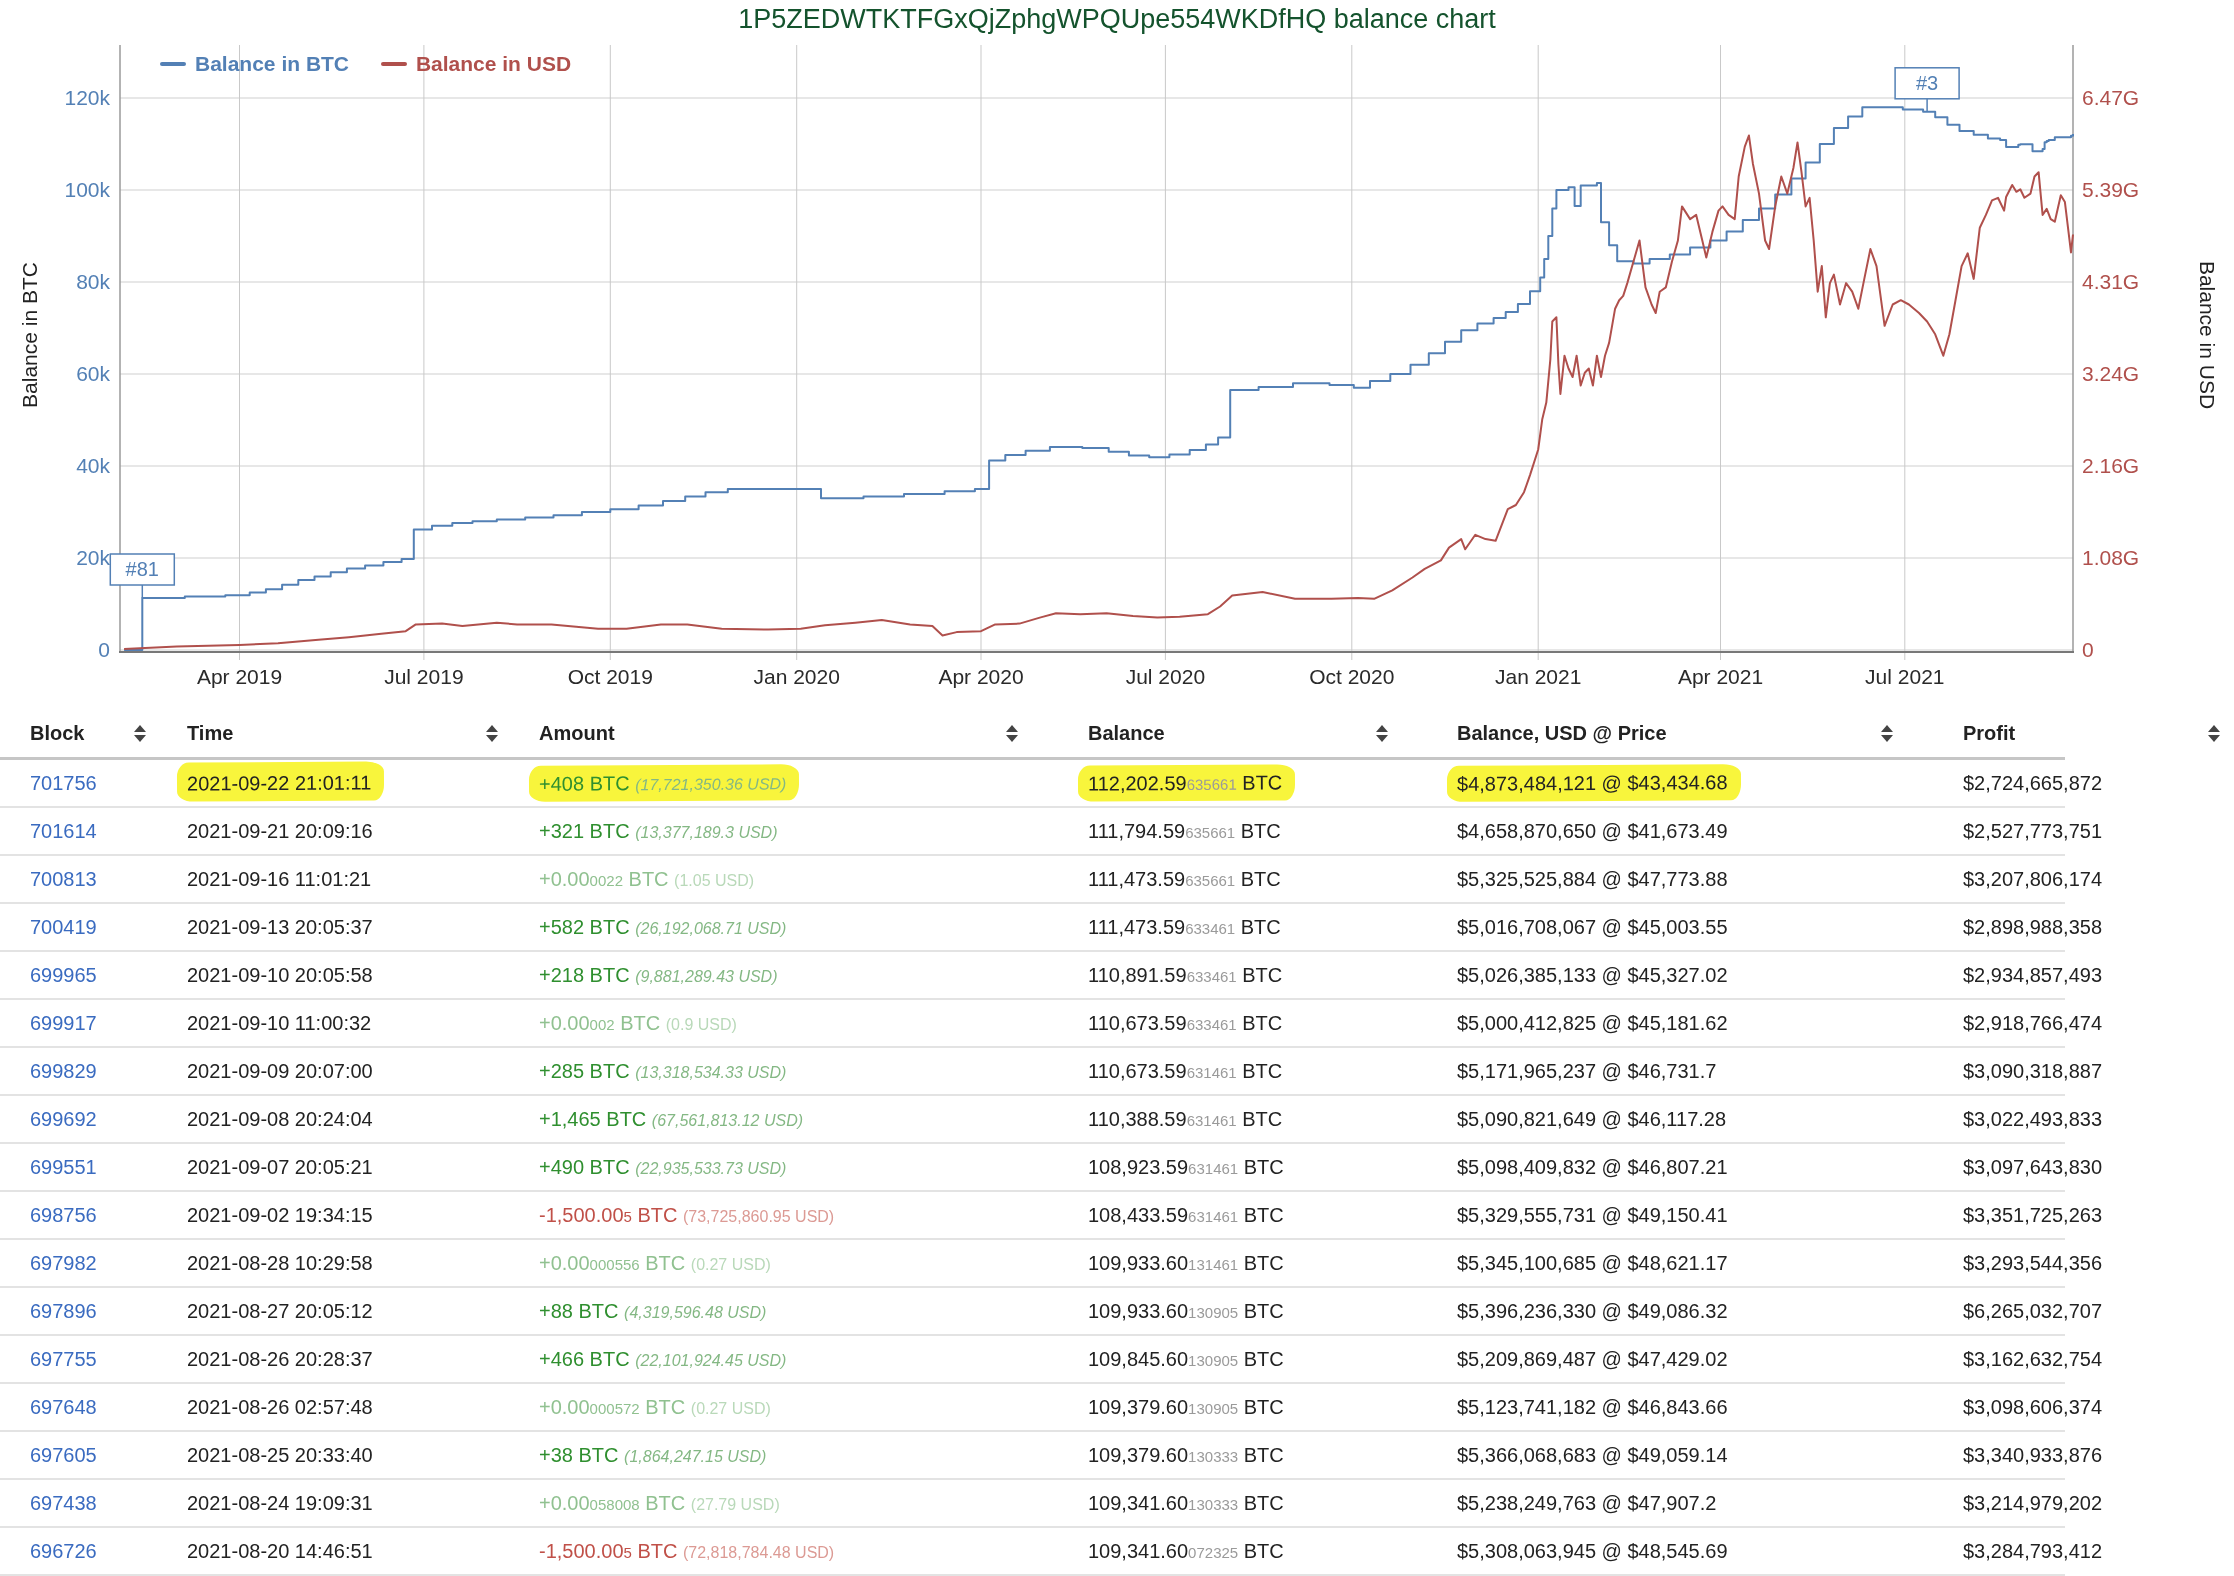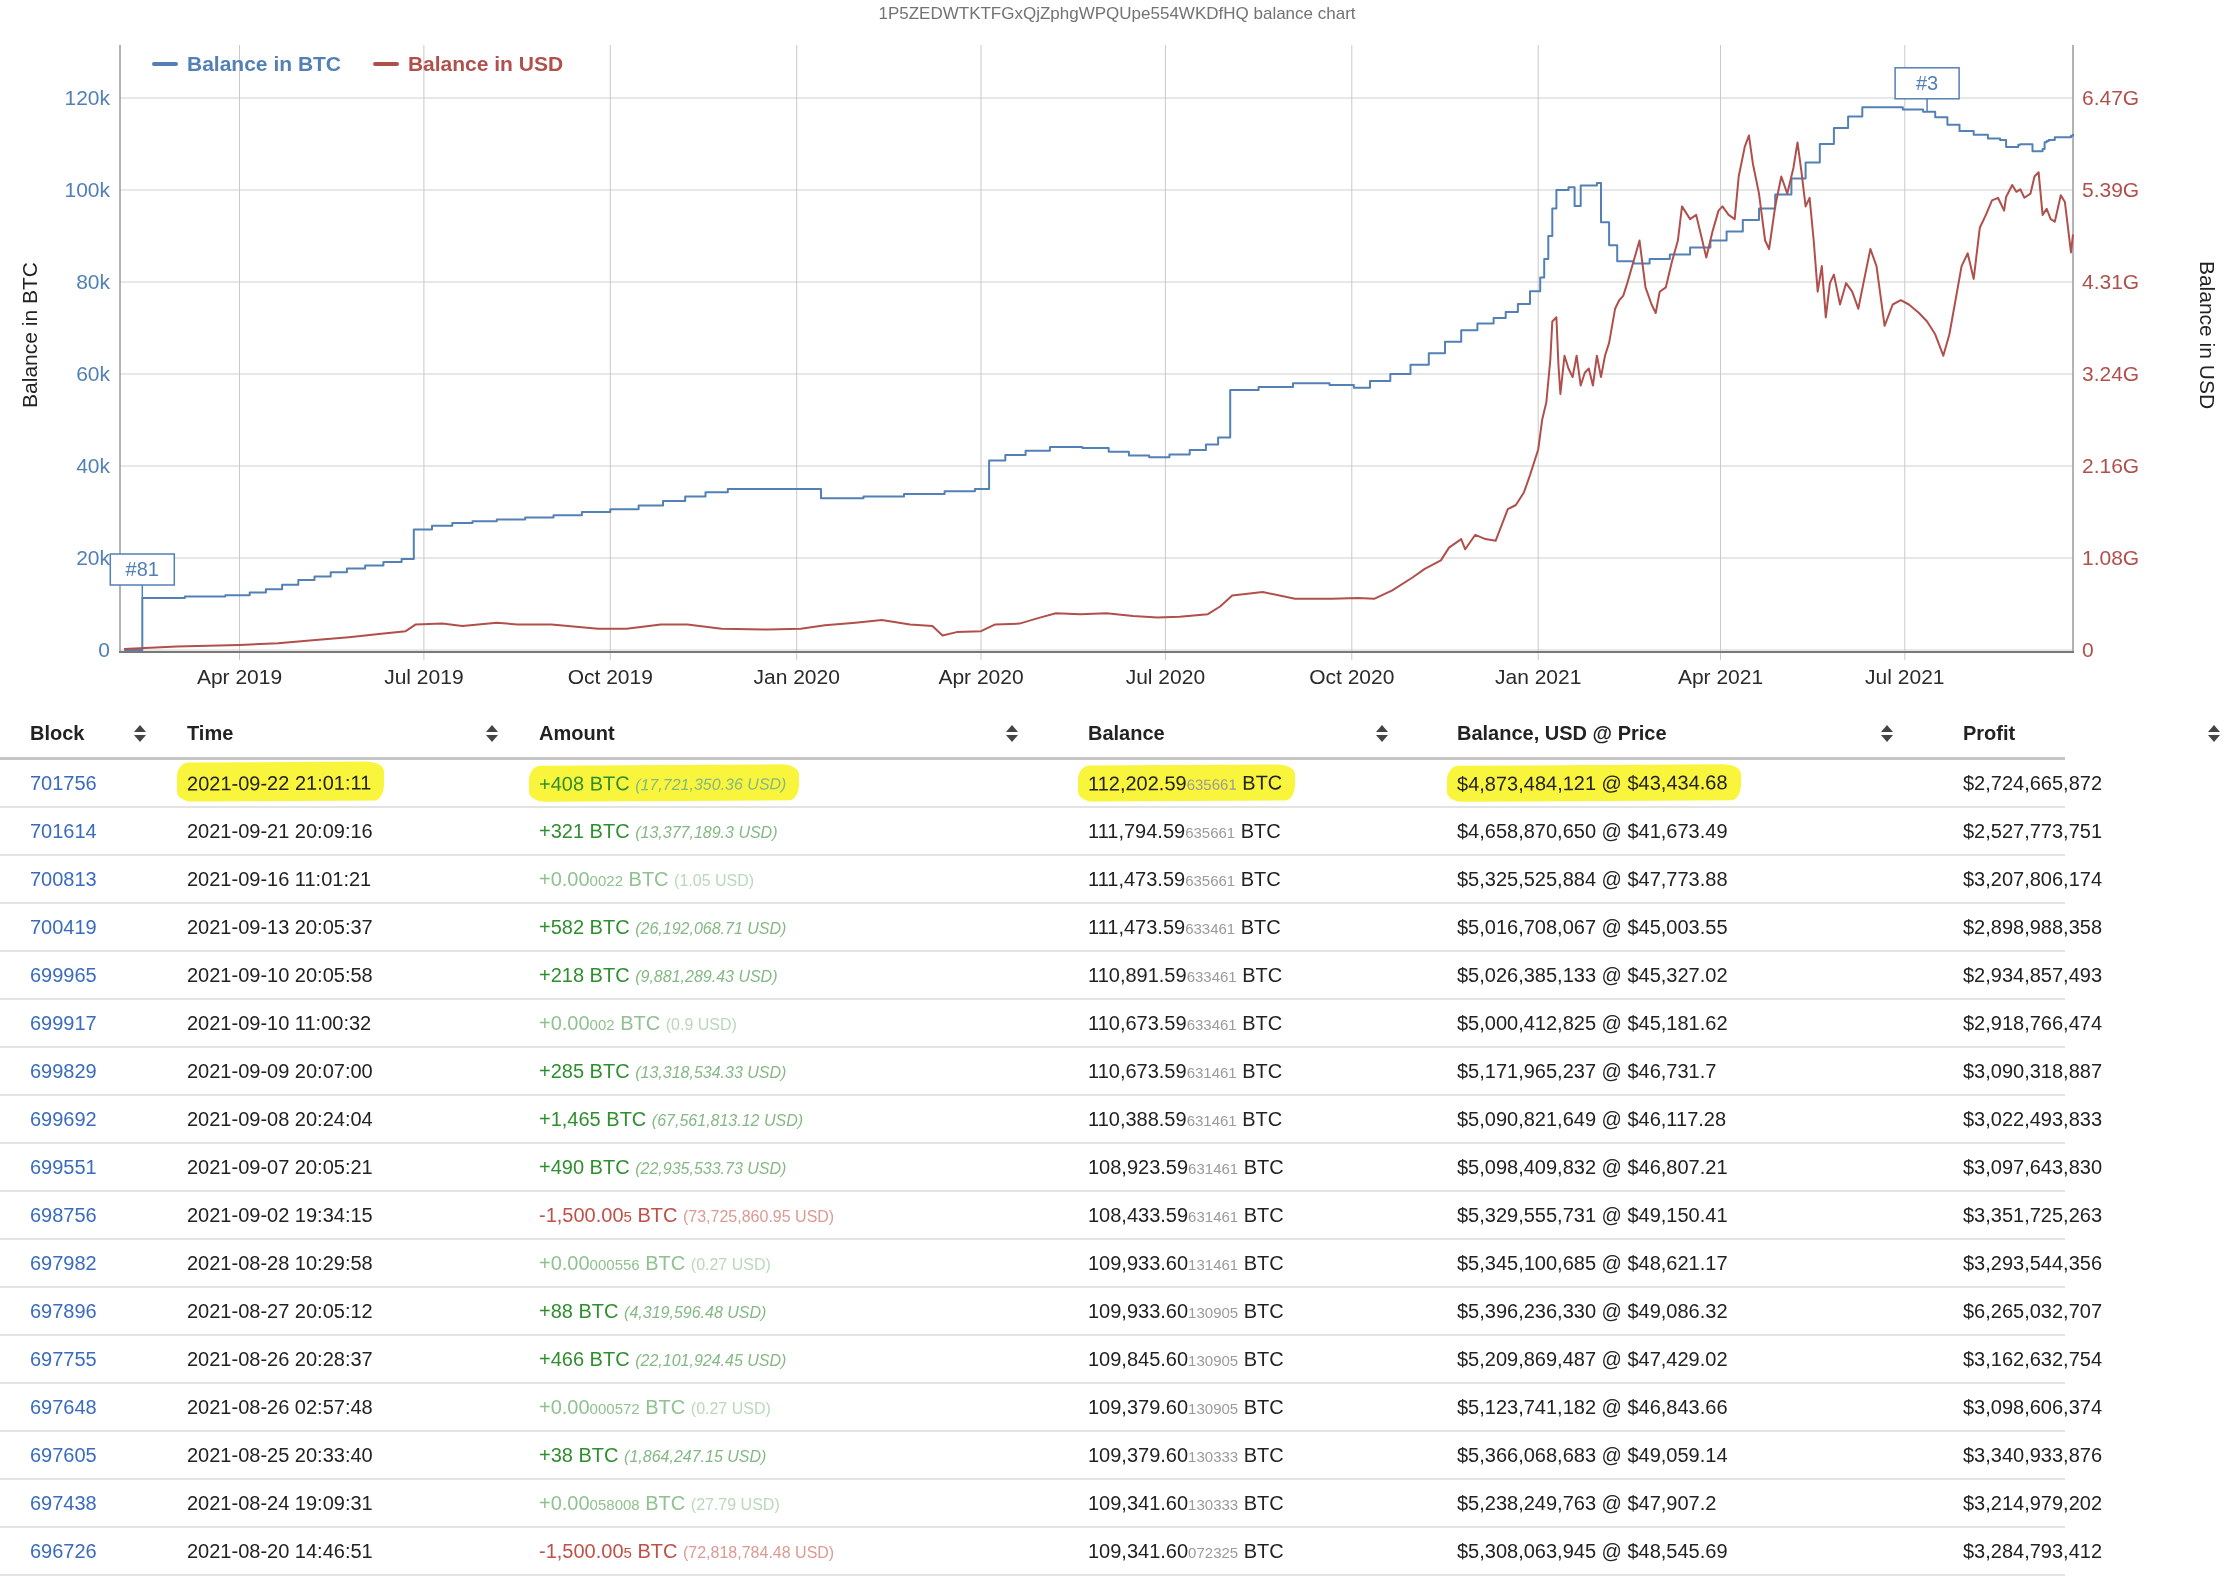--- a/index.html
+++ b/index.html
@@ -5,7 +5,7 @@
   html,body{margin:0;padding:0;background:#fff;}
   body{width:2234px;height:1576px;font-family:"Liberation Sans","DejaVu Sans",sans-serif;overflow:hidden;color:#222;}
   .chart-wrap{position:relative;width:2234px;height:710px;}
-  .chart-title{position:absolute;top:4px;left:0;width:100%;text-align:center;font-size:17px;color:#737373;white-space:nowrap;}
+  .chart-title{position:absolute;top:4px;left:0;width:100%;text-align:center;font-size:27px;color:#14532d;white-space:nowrap;}
   .legend{position:absolute;left:152px;top:52px;font-size:21px;font-weight:bold;white-space:nowrap;}
   .legend .item{margin-right:26px;}
   .legend .sample{display:inline-block;width:26px;height:4px;border-radius:2px;vertical-align:middle;margin-right:9px;margin-top:-3px;}

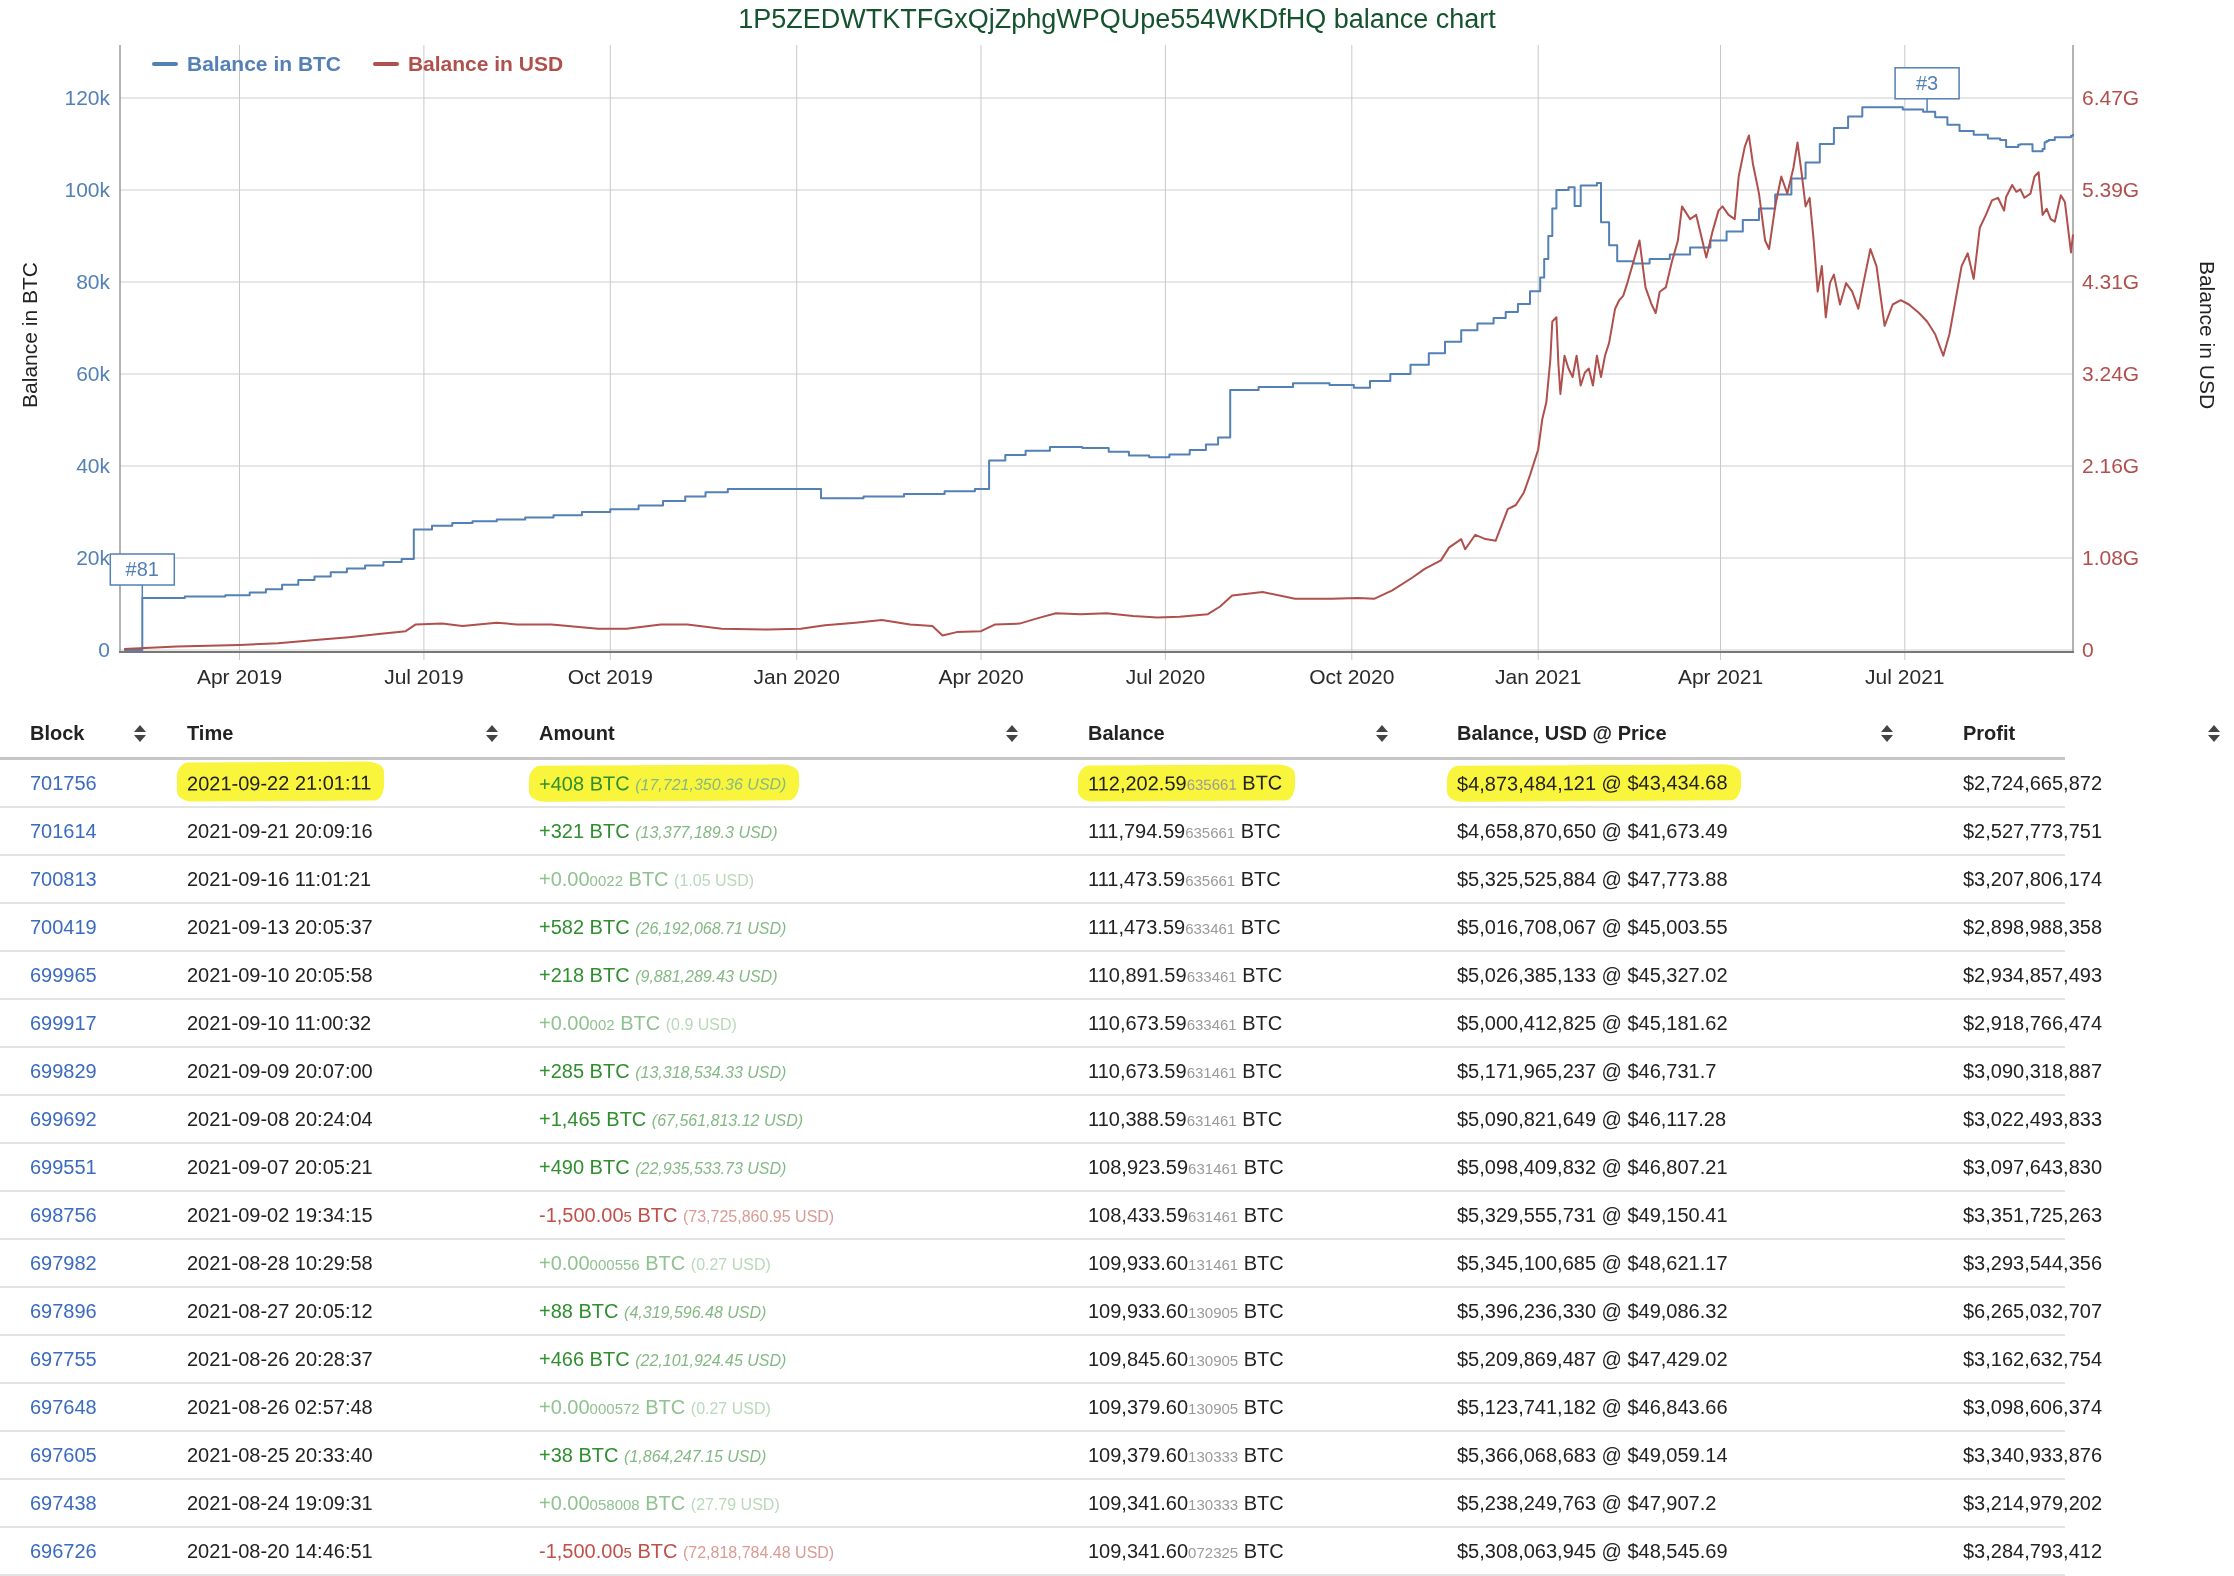--- a/index.html
+++ b/index.html
@@ -6,7 +6,7 @@
   body{width:2234px;height:1576px;font-family:"Liberation Sans","DejaVu Sans",sans-serif;overflow:hidden;color:#222;}
   .chart-wrap{position:relative;width:2234px;height:710px;}
   .chart-title{position:absolute;top:4px;left:0;width:100%;text-align:center;font-size:27px;color:#14532d;white-space:nowrap;}
-  .legend{position:absolute;left:152px;top:52px;font-size:21px;font-weight:bold;white-space:nowrap;}
+  .legend{position:absolute;left:160px;top:52px;font-size:21px;font-weight:bold;white-space:nowrap;}
   .legend .item{margin-right:26px;}
   .legend .sample{display:inline-block;width:26px;height:4px;border-radius:2px;vertical-align:middle;margin-right:9px;margin-top:-3px;}
   .axis-title{position:absolute;font-size:21px;color:#222;white-space:nowrap;}

